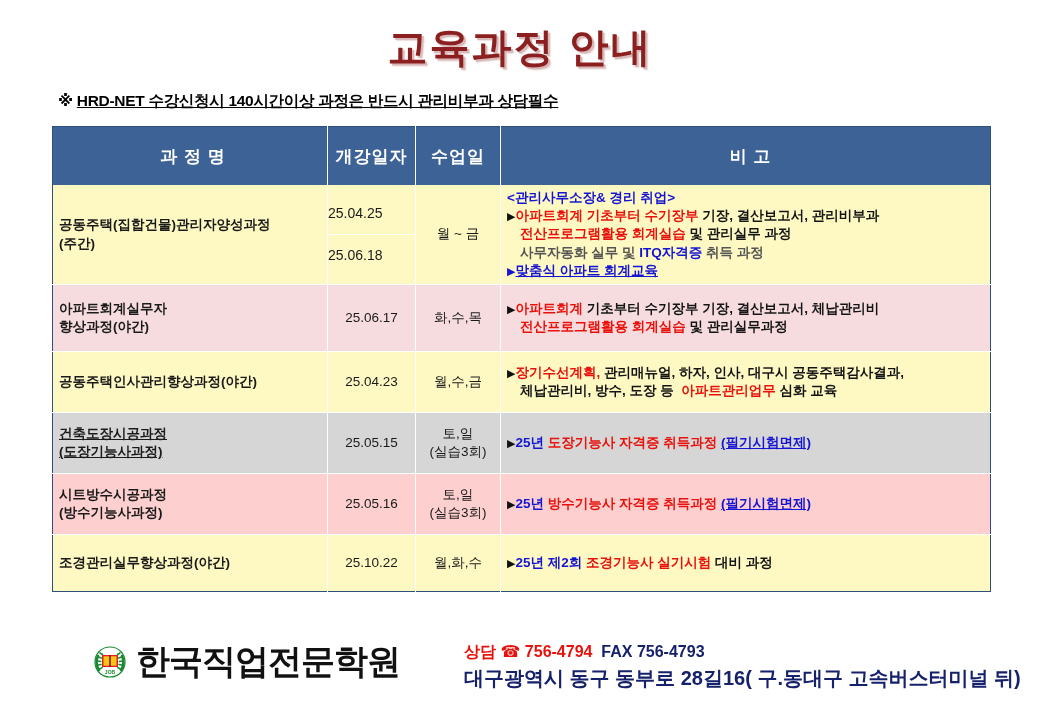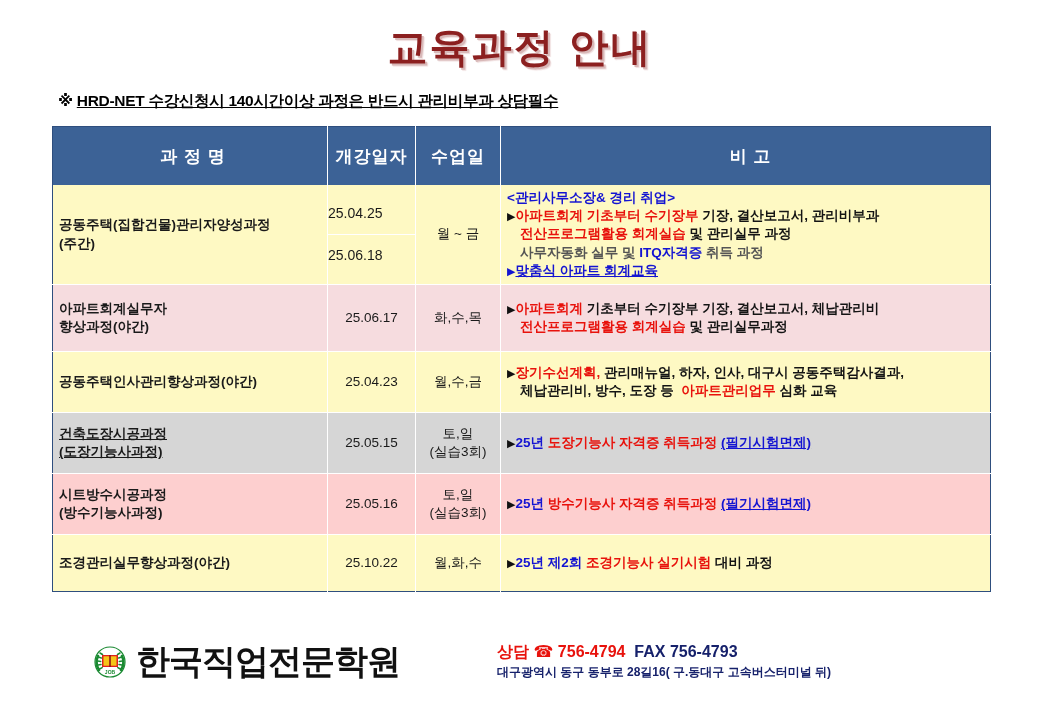--- a/index.html
+++ b/index.html
@@ -124,7 +124,7 @@
   }
   .contact{
     position:absolute;
-    left:497px; top:4px;
+    left:464px; top:4px;
   }
   .contact .l1{font-size:16px;line-height:1.45;white-space:nowrap;}
   .contact .l2{font-size:12px;line-height:1.5;color:#16216b;font-weight:bold;white-space:nowrap;}

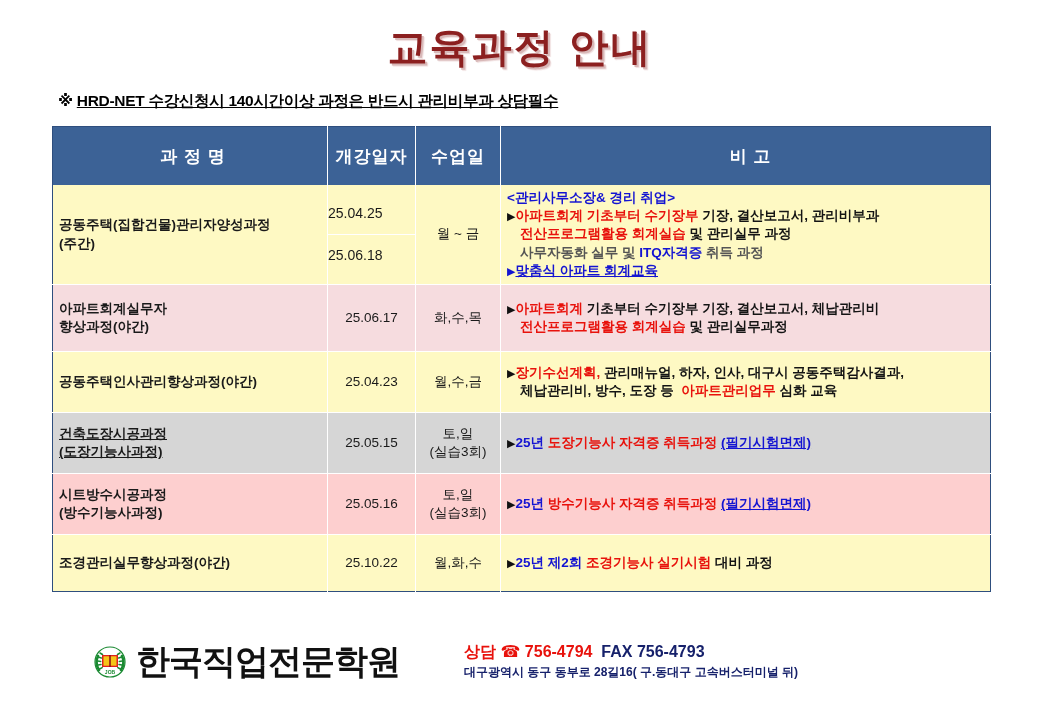--- a/index.html
+++ b/index.html
@@ -127,7 +127,7 @@
     left:464px; top:4px;
   }
   .contact .l1{font-size:16px;line-height:1.45;white-space:nowrap;}
-  .contact .l2{font-size:12px;line-height:1.5;color:#16216b;font-weight:bold;white-space:nowrap;}
+  .contact .l2{font-size:20px;line-height:1.5;color:#16216b;font-weight:bold;white-space:nowrap;}
   .navy{color:#16216b;font-weight:bold;}
   .red-b{color:#e8120c;font-weight:bold;}
 </style>

